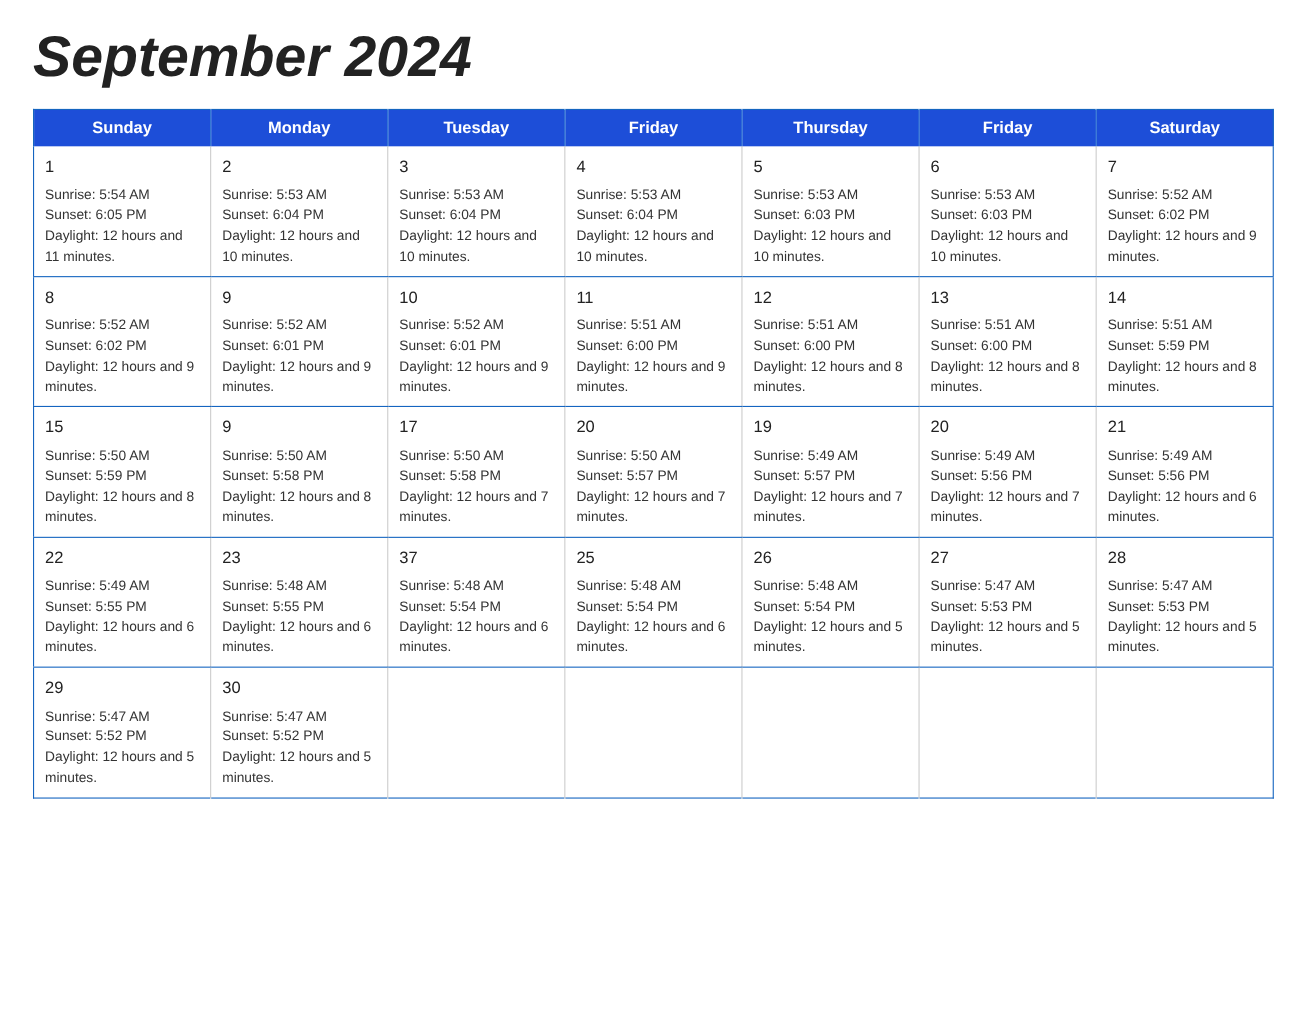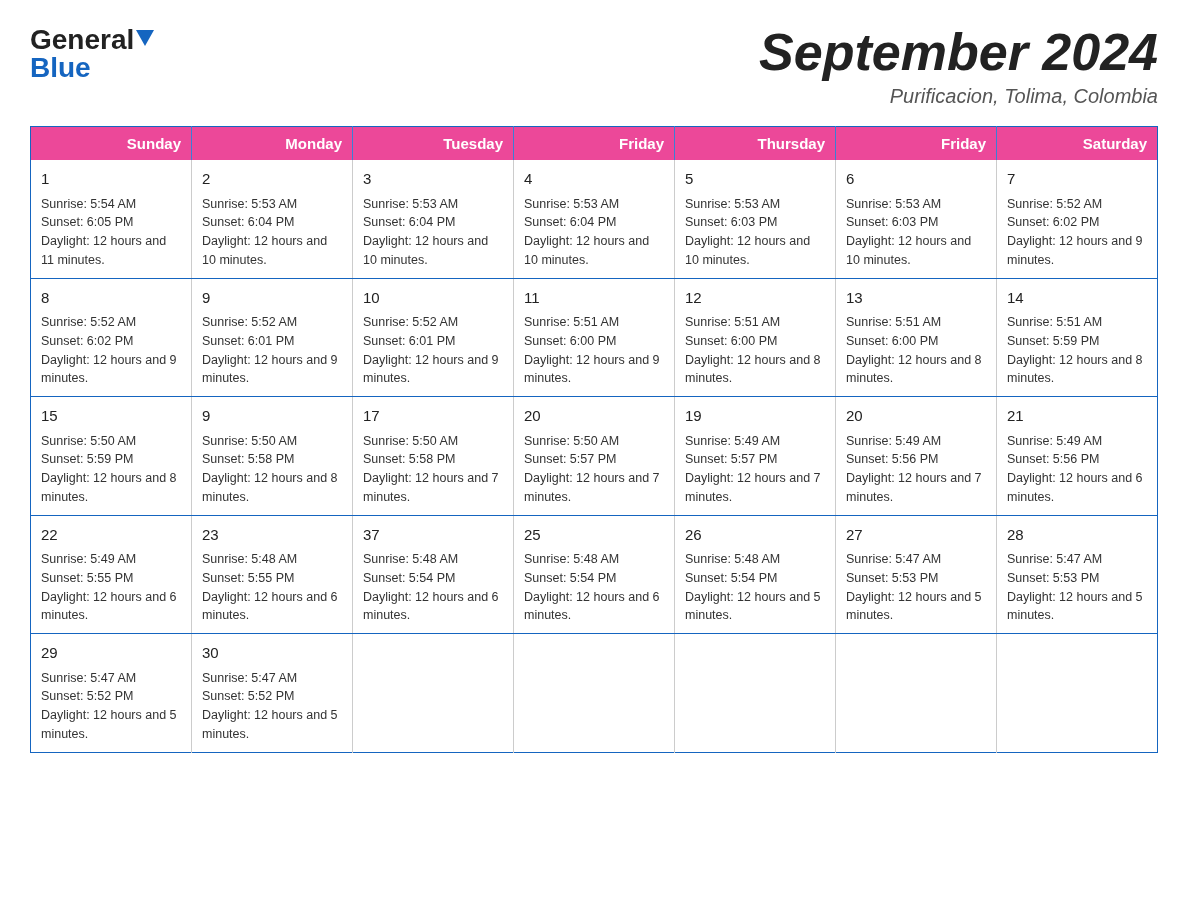--- a/index.html
+++ b/index.html
@@ -93,17 +93,6 @@
 <body>
 
 <div class="header-area">
-  <div class="logo">
-    <div class="logo-wrapper">
-      <span style="font-size:28px;font-weight:bold;color:#222;">General</span>
-      <span style="display:inline-block;margin-left:2px;margin-bottom:-2px;">
-        <svg width="18" height="18" viewBox="0 0 18 18">
-          <polygon points="0,0 18,0 9,16" fill="#1565c0"></polygon>
-        </svg>
-      </span>
-    </div>
-    <span style="font-size:28px;font-weight:bold;color:#1565c0;display:block;margin-top:-4px;">Blue</span>
-  </div>
   <div class="title-area">
     <div class="month-title">September 2024</div>
     <div class="location-title">Purificacion, Tolima, Colombia</div>

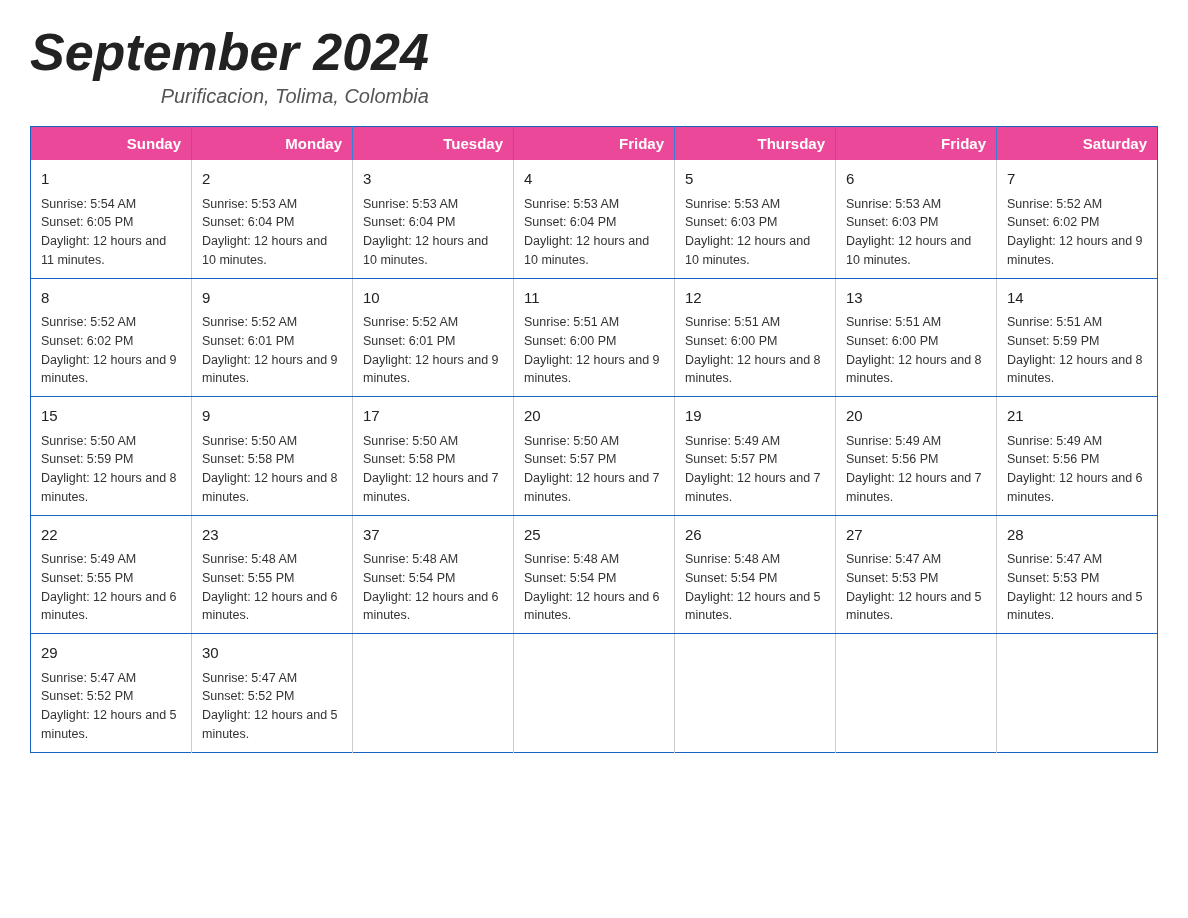--- a/index.html
+++ b/index.html
@@ -95,7 +95,6 @@
 <div class="header-area">
   <div class="title-area">
     <div class="month-title">September 2024</div>
-    <div class="location-title">Purificacion, Tolima, Colombia</div>
   </div>
 </div>
 

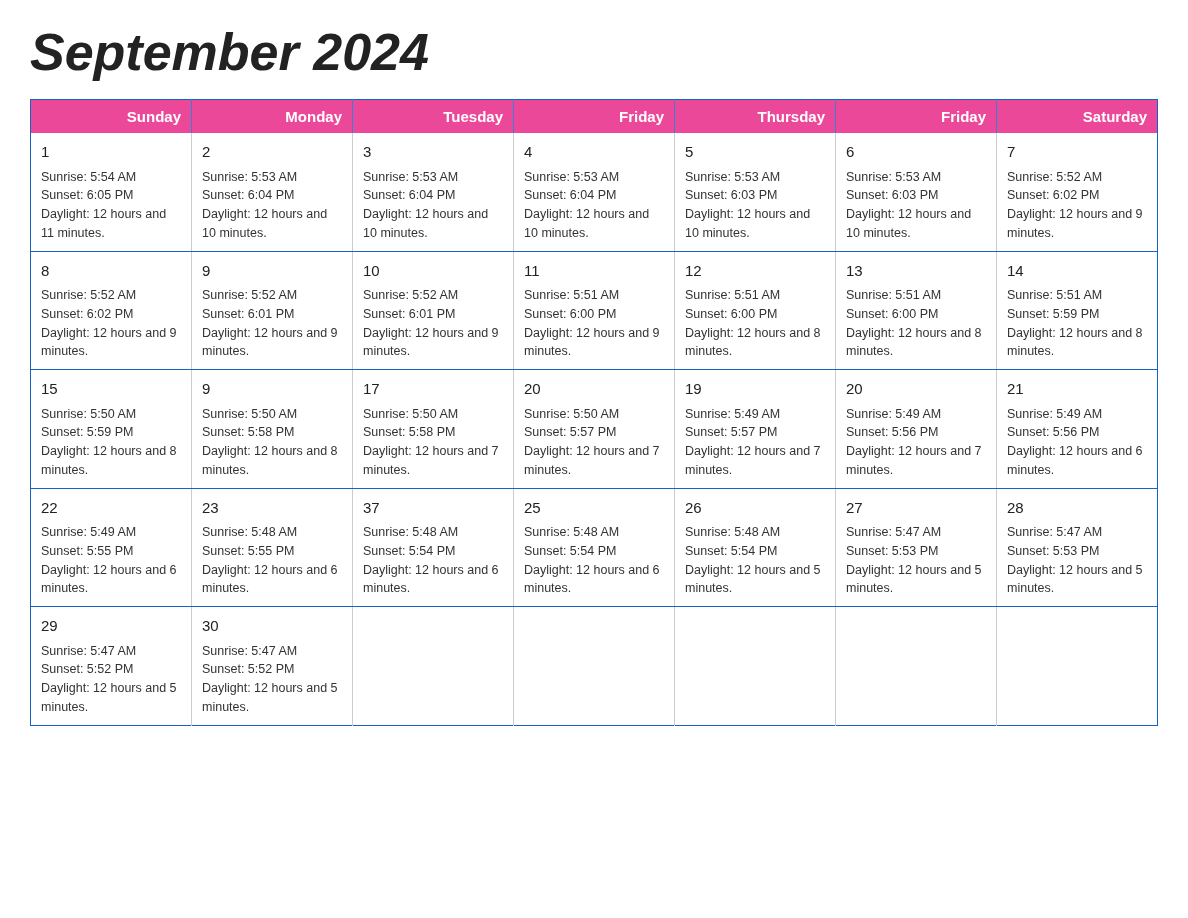--- a/index.html
+++ b/index.html
@@ -41,12 +41,12 @@
       border: 1px solid #1565c0;
     }
     .calendar-table th {
-      background-color: #ec4899;
+      background-color: #1d4ed8;
       color: #ffffff;
       font-size: 15px;
       font-weight: bold;
       padding: 8px 10px;
-      text-align: right;
+      text-align: center;
       border-right: 1px solid #3a7fd5;
     }
     .calendar-table th:last-child {

